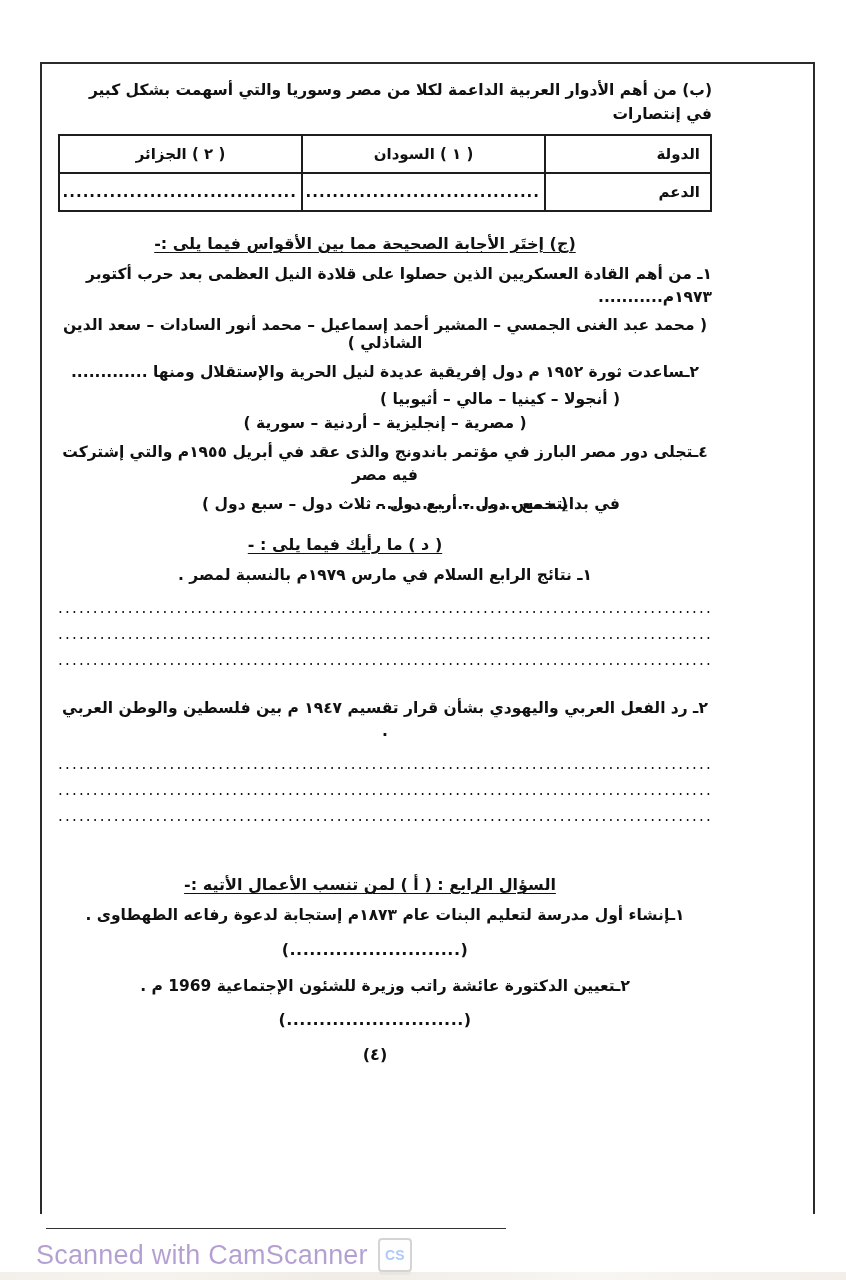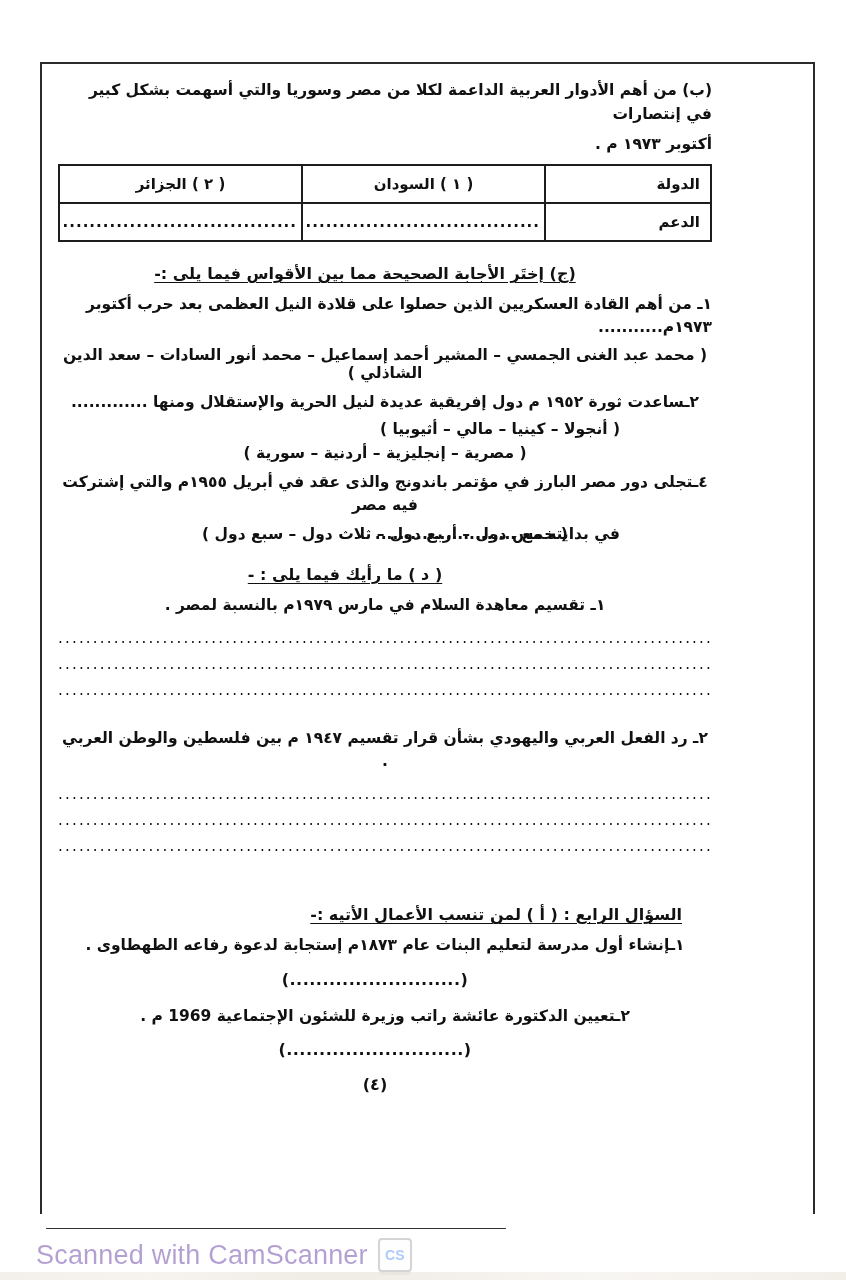--- a/index.html
+++ b/index.html
@@ -207,7 +207,6 @@
 <div class="sheet">
 
   <p class="para intro">(ب) من أهم الأدوار العربية الداعمة لكلا من مصر وسوريا والتي أسهمت بشكل كبير في إنتصارات</p>
-  <p class="para intro">أكتوبر ١٩٧٣ م .</p>
 
   <table class="support-table">
     <tbody>

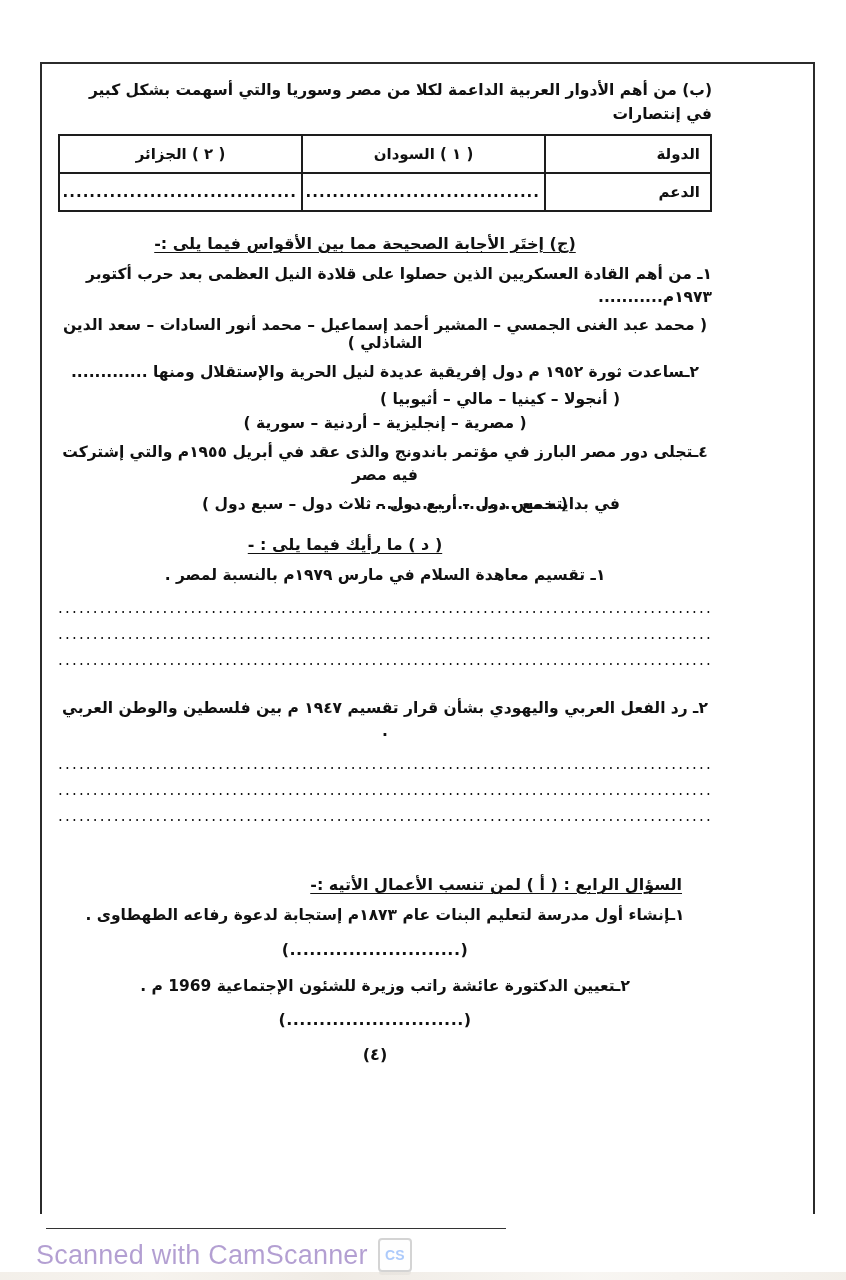--- a/index.html
+++ b/index.html
@@ -239,7 +239,7 @@
 
   <span class="section-heading heading-d">( د ) ما رأيك فيما يلى : -</span>
 
-  <p class="q-line q-center">١ـ تقسيم معاهدة السلام في مارس ١٩٧٩م بالنسبة لمصر .</p>
+  <p class="q-line q-center">١ـ نتائج الرابع السلام في مارس ١٩٧٩م بالنسبة لمصر .</p>
 
   <div class="answer-lines">
     <div class="dot-rule">...............................................................................................................................</div>

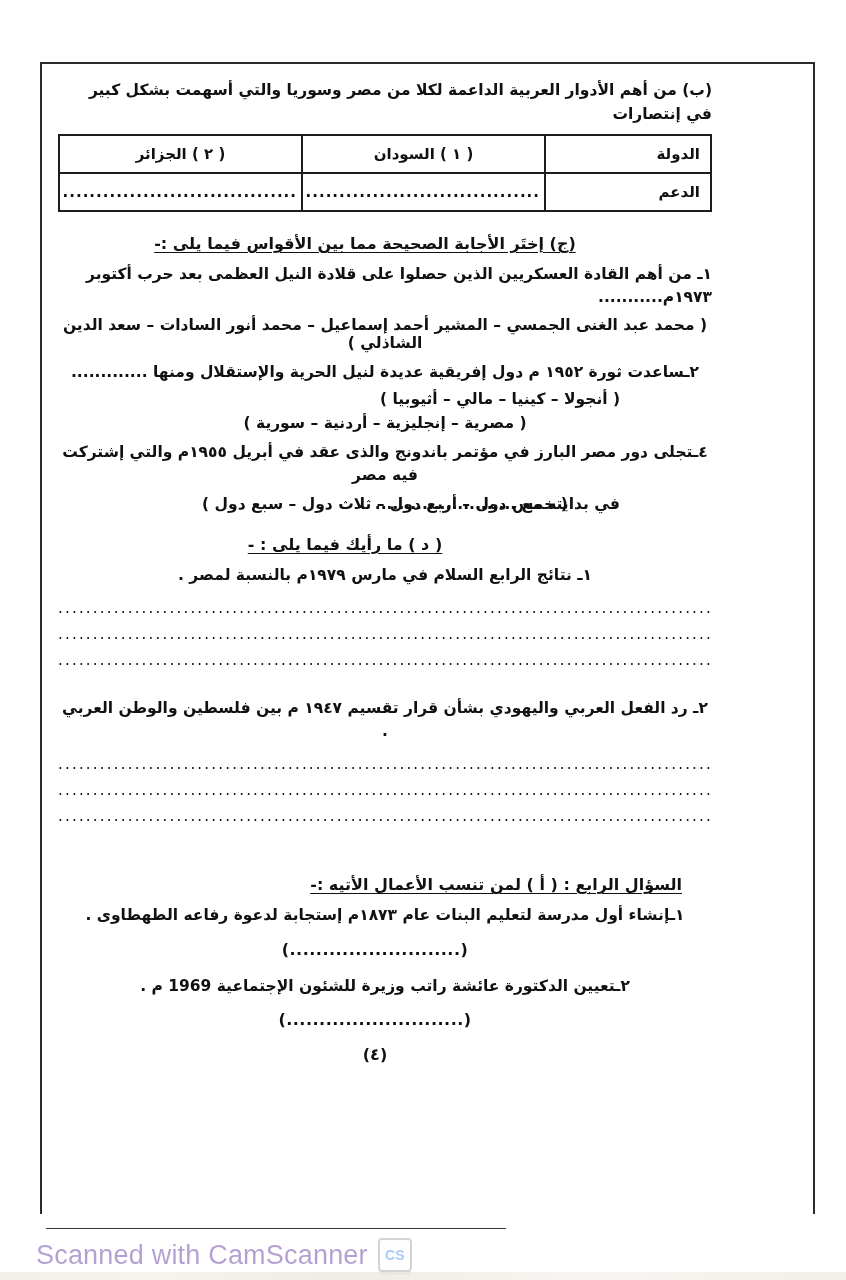--- a/index.html
+++ b/index.html
@@ -102,7 +102,7 @@
   }
   .heading-c { text-align: center; margin-right: 40px; }
   .heading-d { text-align: center; margin-right: 80px; }
-  .heading-q4 { margin-right: 30px; }
+  .heading-q4 { text-align: center; margin-right: 30px; }
 
   
   .q-line {

